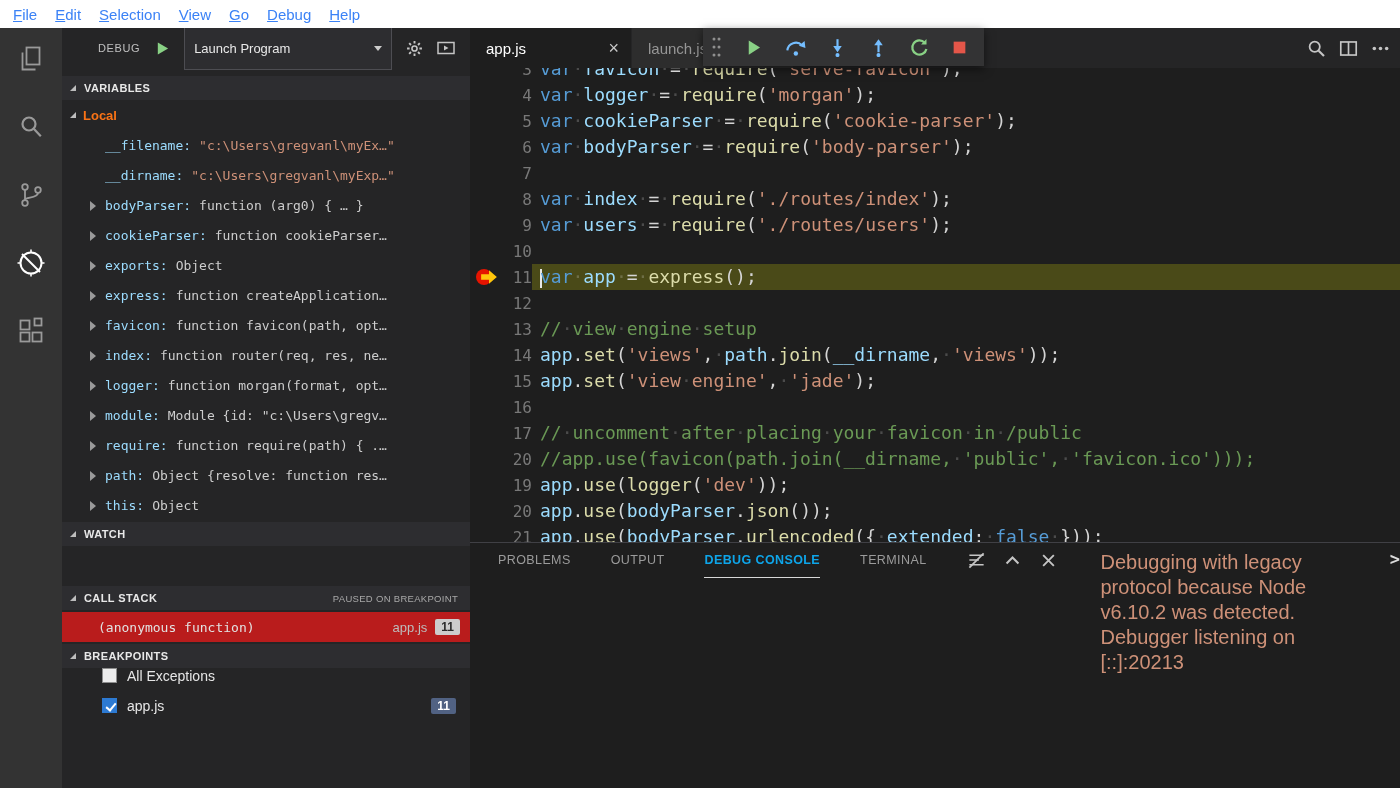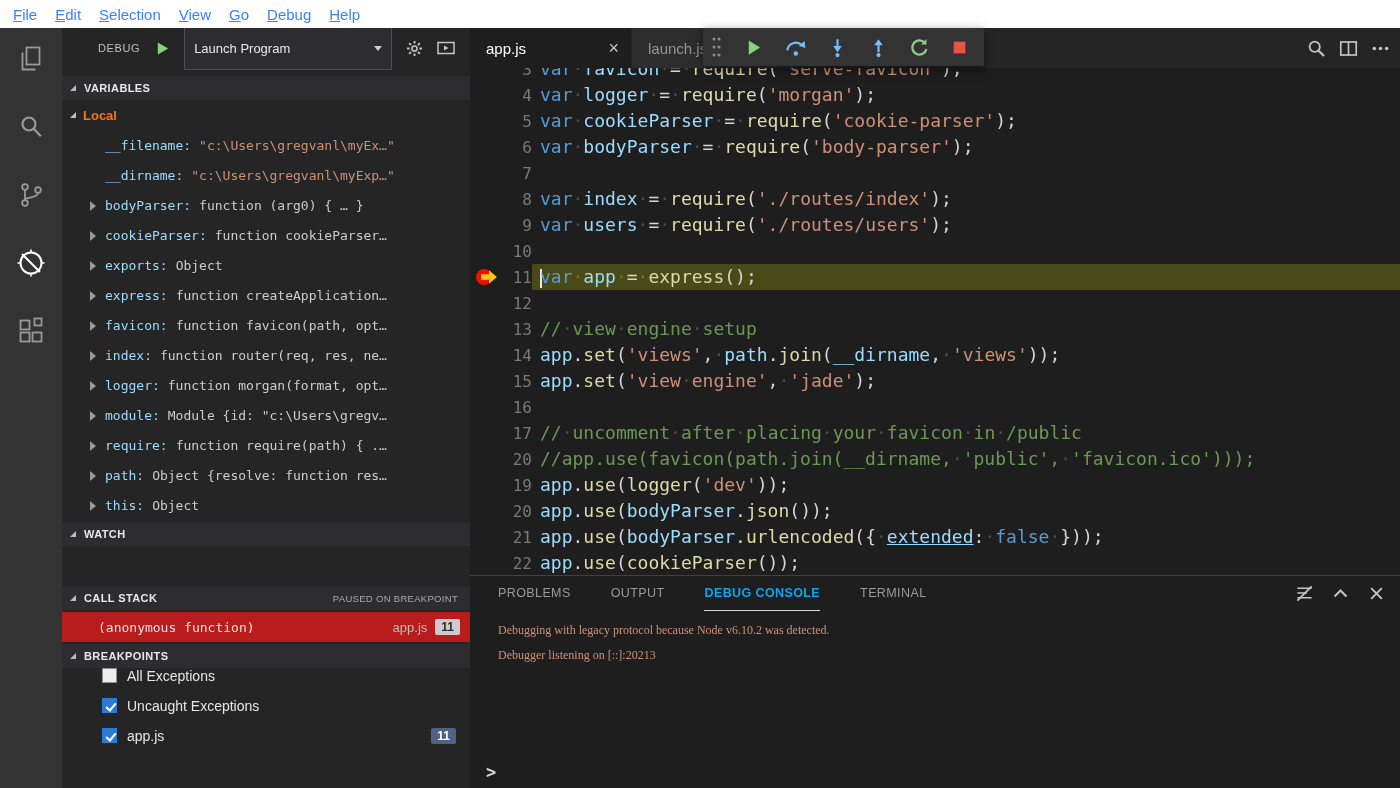--- a/index.html
+++ b/index.html
@@ -72,7 +72,7 @@
   .tk-u{color:var(--variable,#9cdcfe);text-decoration:underline}
   .ws{color:rgba(255,255,255,.20)}
   
-  .panel{height:213px;border-top:1px solid #404045;display:flex;flex-direction:column;background:#1e1e1e;flex-shrink:0}
+  .panel{height:246px;border-top:1px solid #404045;display:flex;flex-direction:row;background:#1e1e1e;flex-shrink:0}
   .panel-tabs{height:35px;display:flex;align-items:stretch;padding:0 14px 0 28px;gap:40px;flex-shrink:0}
   .panel-tab{display:flex;align-items:center;font-size:12.5px;letter-spacing:.4px;color:#9b9b9b;border-bottom:1px solid transparent}
   .panel-tab.active{color:#0ea5e9;font-weight:bold;border-bottom-color:#d8d8d8}

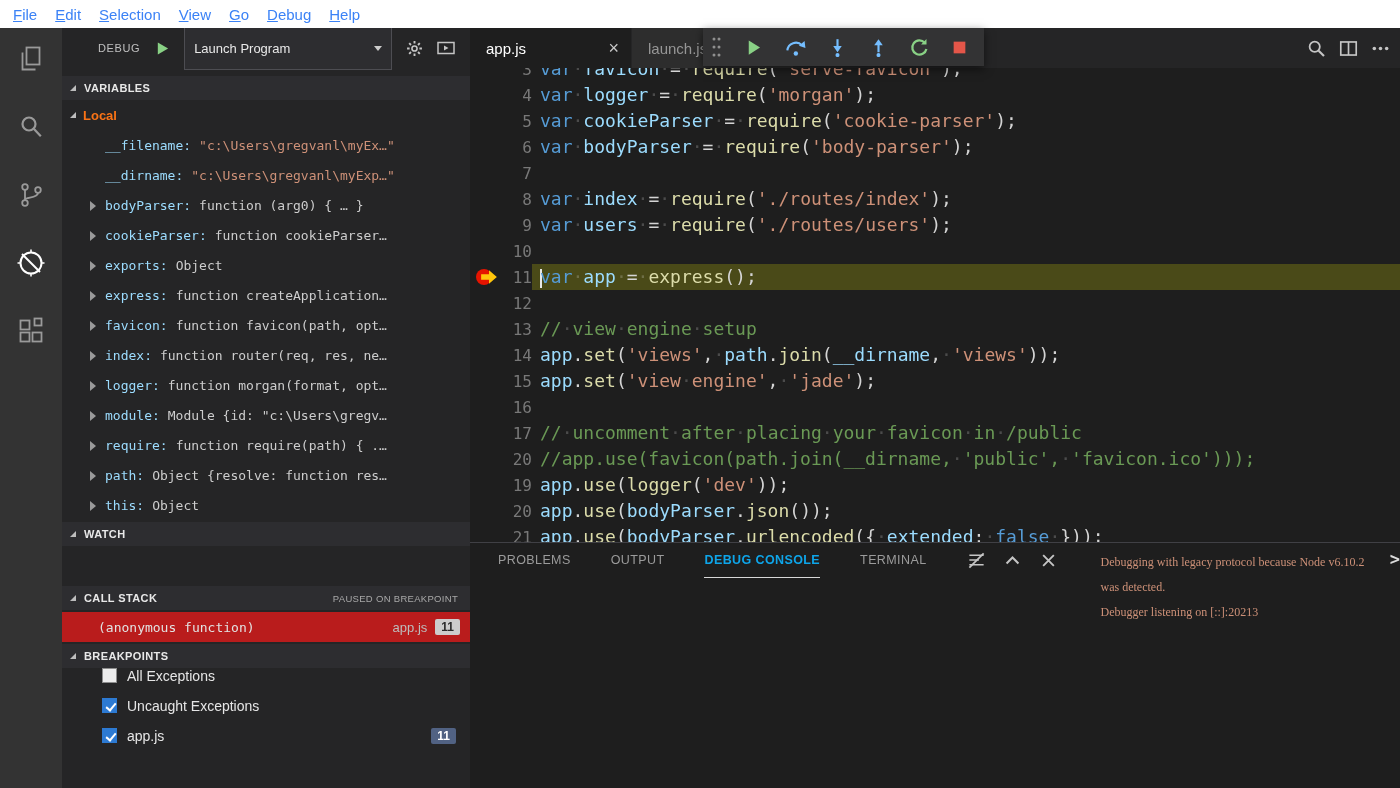--- a/index.html
+++ b/index.html
@@ -77,7 +77,7 @@
   .panel-tab{display:flex;align-items:center;font-size:12.5px;letter-spacing:.4px;color:#9b9b9b;border-bottom:1px solid transparent}
   .panel-tab.active{color:#0ea5e9;font-weight:bold;border-bottom-color:#d8d8d8}
   .panel-actions{margin-left:auto;display:flex;align-items:center;gap:16px}
-  .console-out{flex:1;padding:7px 0 0 28px;font-family:Liberation Serif, serif;font-size:12px;line-height:25px;color:var(--console_text,#ce9178);overflow:hidden}
+  .console-out{flex:1;padding:7px 0 0 28px;font-family:Liberation Sans, sans-serif;font-size:20px;line-height:25px;color:var(--console_text,#ce9178);overflow:hidden}
   .console-input{height:32px;display:flex;align-items:center;padding-left:16px;flex-shrink:0}
   .prompt{color:#dadada;font-family:"DejaVu Sans Mono",monospace;font-size:17px;font-weight:bold}
 </style>

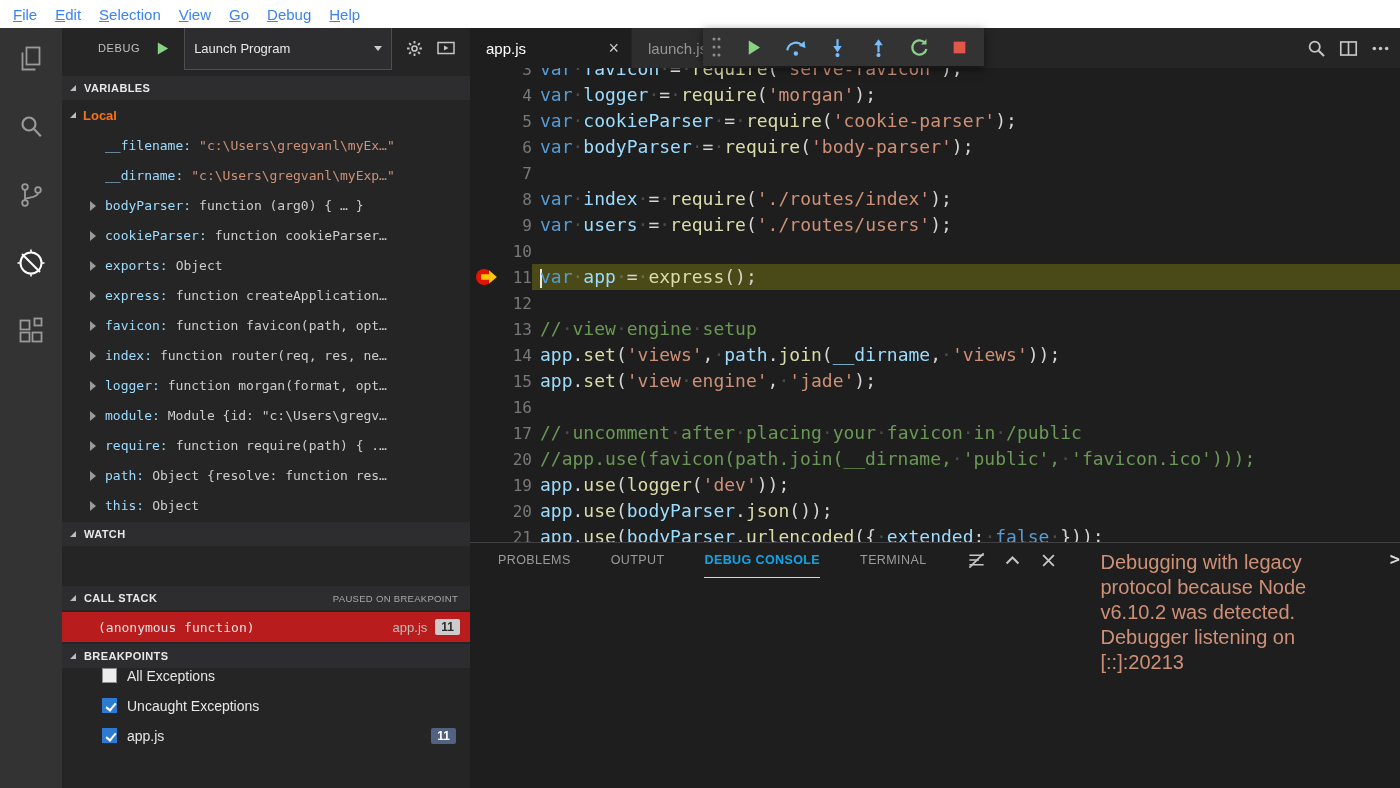--- a/index.html
+++ b/index.html
@@ -288,10 +288,6 @@
         </div>
         <div class="bp-row">
           <span class="checkbox checked"></span>
-          <span>Uncaught Exceptions</span>
-        </div>
-        <div class="bp-row">
-          <span class="checkbox checked"></span>
           <span>app.js</span>
           <span class="bp-line-badge">11</span>
         </div>

